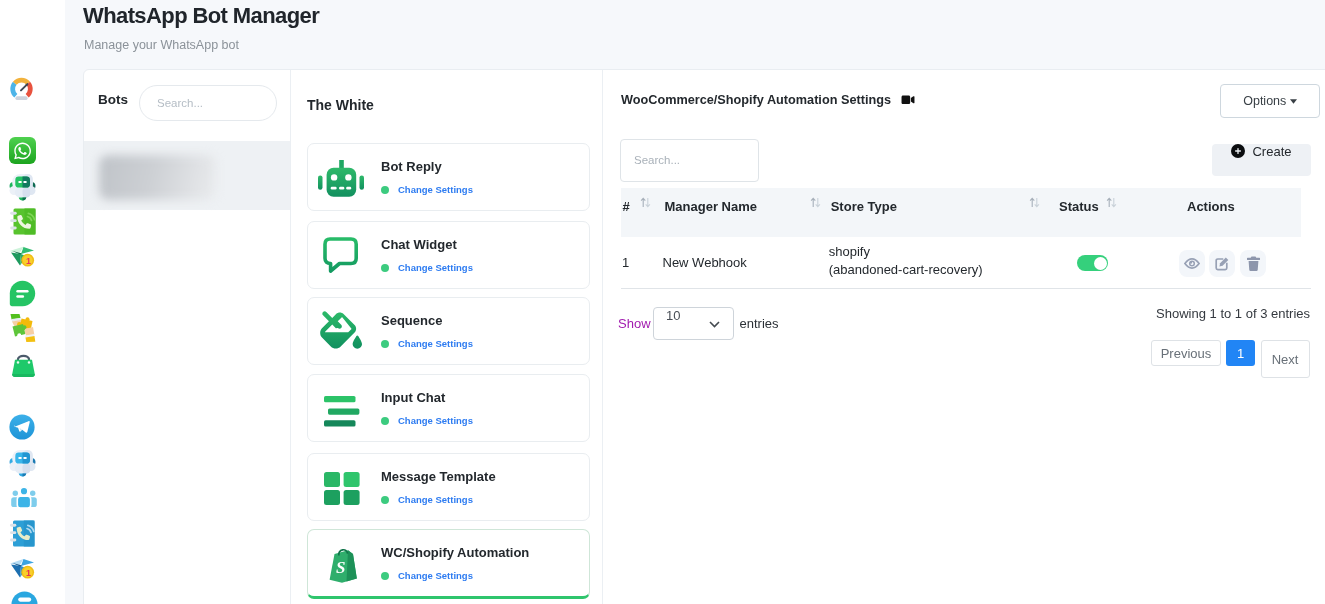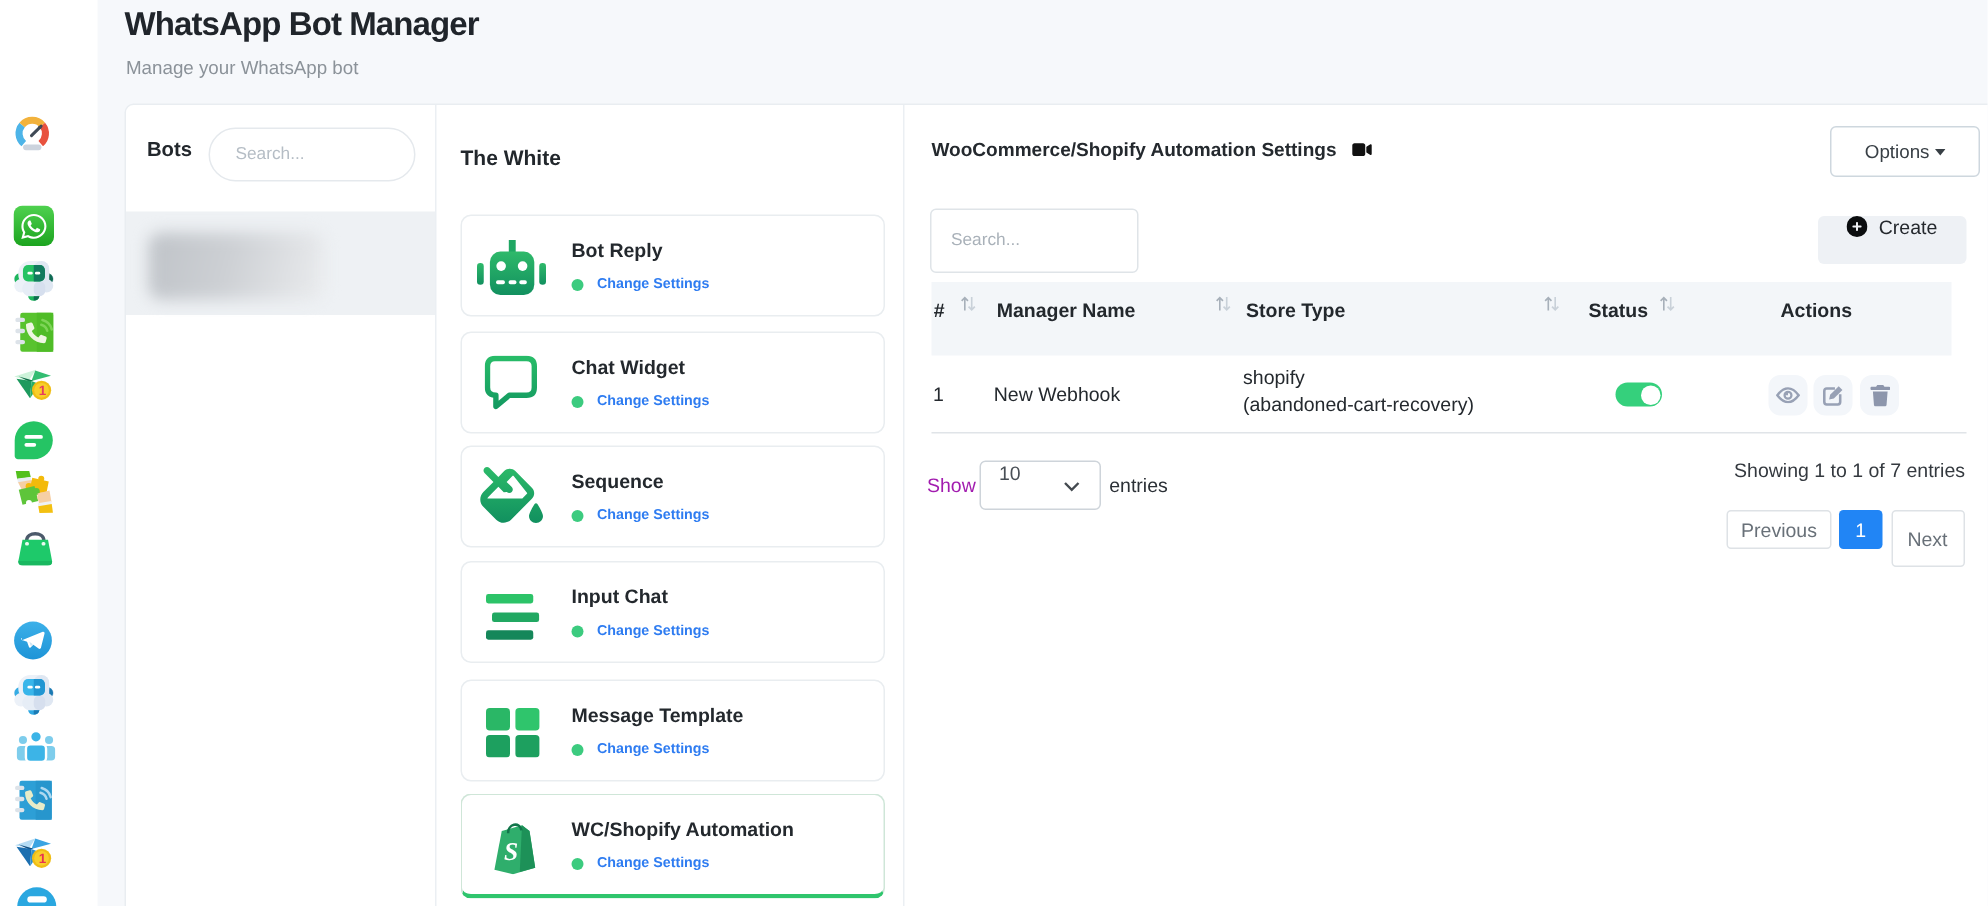--- a/index.html
+++ b/index.html
@@ -206,7 +206,7 @@
         </svg>
   </div>
   <div class="abs" style="left:136.5px;top:245.5px;font-size:13px;color:#2b3036">entries</div>
-  <div class="abs" style="right:25px;top:235.5px;font-size:13px;color:#34393f">Showing 1 to 1 of 7 entries</div>
+  <div class="abs" style="right:25px;top:235.5px;font-size:13px;color:#34393f">Showing 1 to 1 of 3 entries</div>
   <div class="abs" style="left:548px;top:270px;width:70px;height:26px;border:1px solid #dee2e6;border-radius:3px;background:#fff;display:flex;align-items:center;justify-content:center;font-size:13px;color:#687078">Previous</div>
   <div class="abs" style="left:623px;top:270px;width:29px;height:26px;border-radius:3px;background:#2185f5;display:flex;align-items:center;justify-content:center;font-size:13px;color:#fff">1</div>
   <div class="abs" style="left:657.5px;top:270px;width:49px;height:38px;border:1px solid #dee2e6;border-radius:3px;background:#fff;display:flex;align-items:center;justify-content:center;font-size:13px;color:#687078">Next</div>

